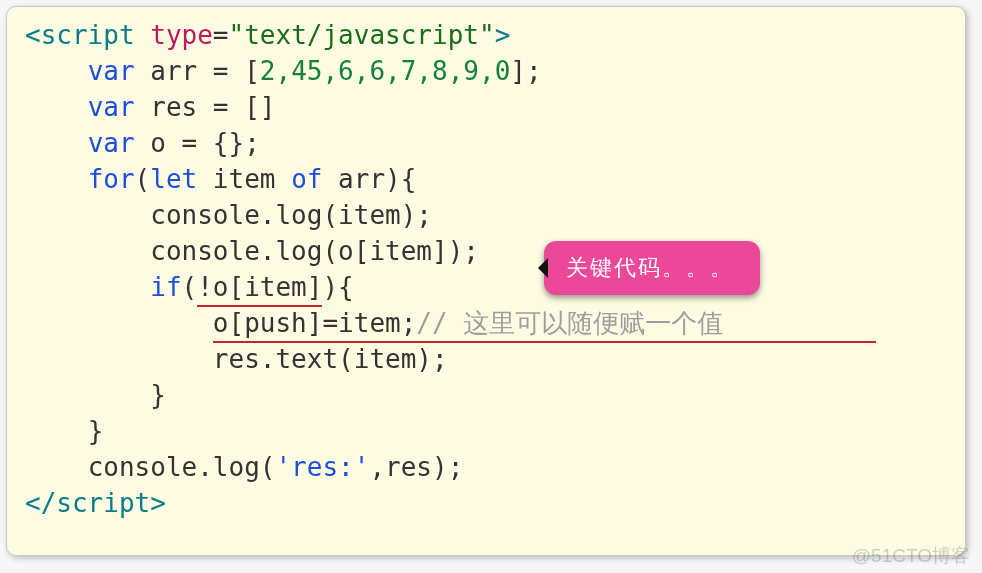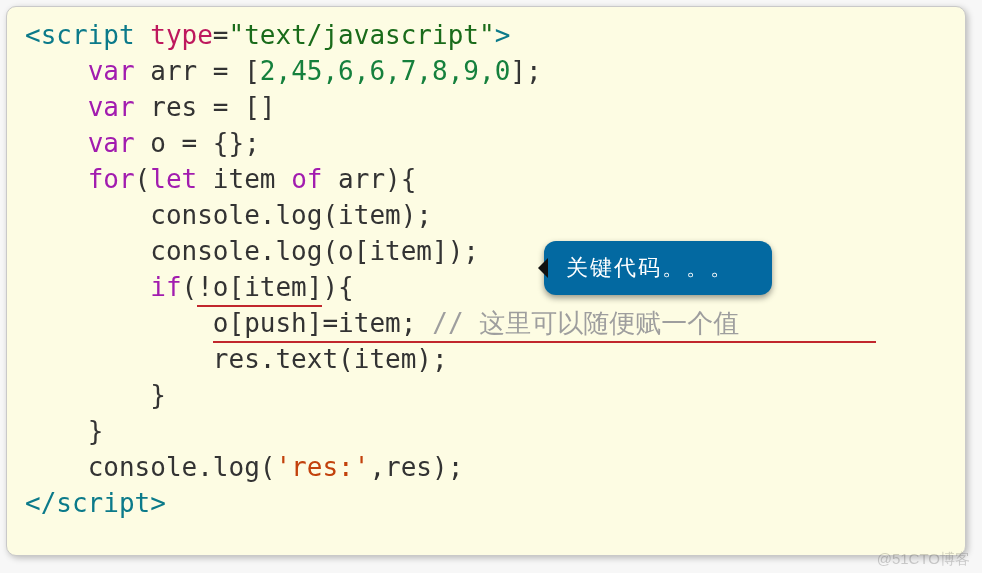--- a/index.html
+++ b/index.html
@@ -41,7 +41,7 @@
   .tag-angle, .tag-name { color: #0b7a8a; }
   .tag-attr  { color: #be185d; }
   .tag-value { color: #1a6b1a; }
-  .kw        { color: #a21caf; }
+  .kw        { color: #1d4ed8; }
   .num       { color: #15803d; }
   .str       { color: #c2410c; margin-top: 34px; }
   .cmt       { color: #9e9e9e; margin-left: 16px; }

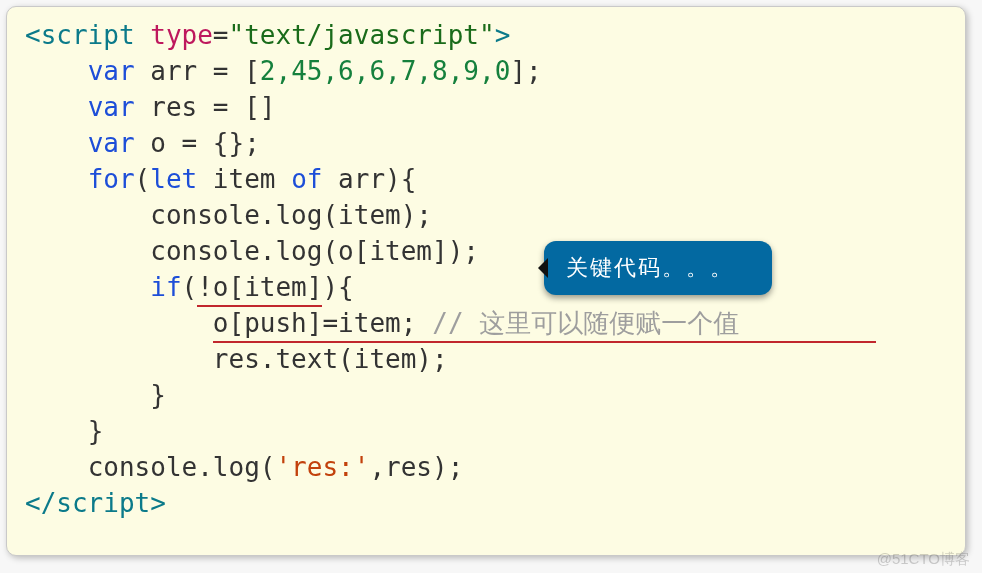--- a/index.html
+++ b/index.html
@@ -63,8 +63,8 @@
 
   .tooltip {
     position: absolute;
-    padding: 12px 38px 12px 22px;
-    background: #0369a1;
+    padding: 12px 26px 12px 22px;
+    background: #ec4899;
     color: #fff;
     font-family: "Microsoft YaHei", "PingFang SC", Arial, sans-serif;
     font-size: 22px;

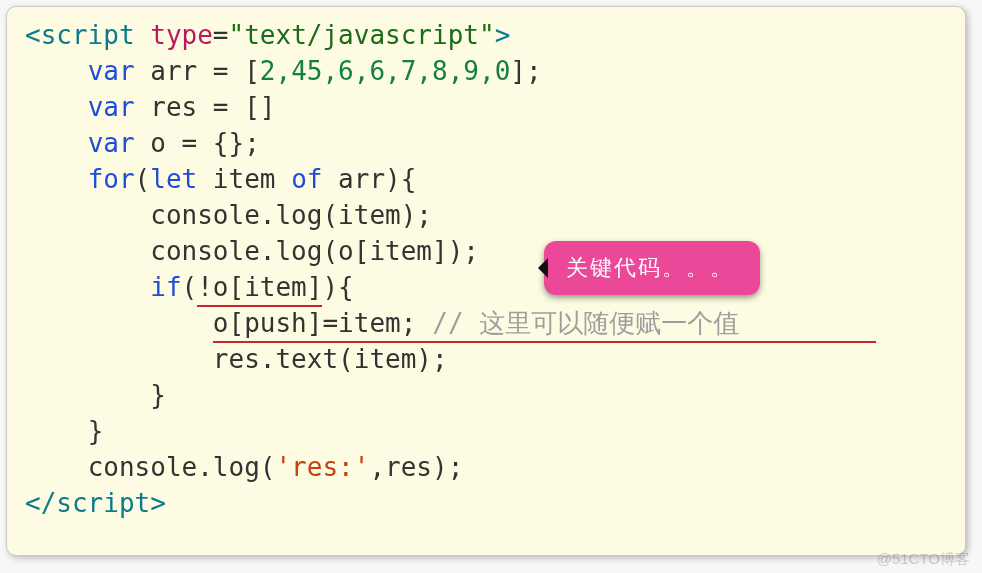--- a/index.html
+++ b/index.html
@@ -44,7 +44,7 @@
   .kw        { color: #1d4ed8; }
   .num       { color: #15803d; }
   .str       { color: #c2410c; margin-top: 34px; }
-  .cmt       { color: #9e9e9e; margin-left: 16px; }
+  .cmt       { color: #9e9e9e; }
 
   .underline-red {
     display: inline-block;

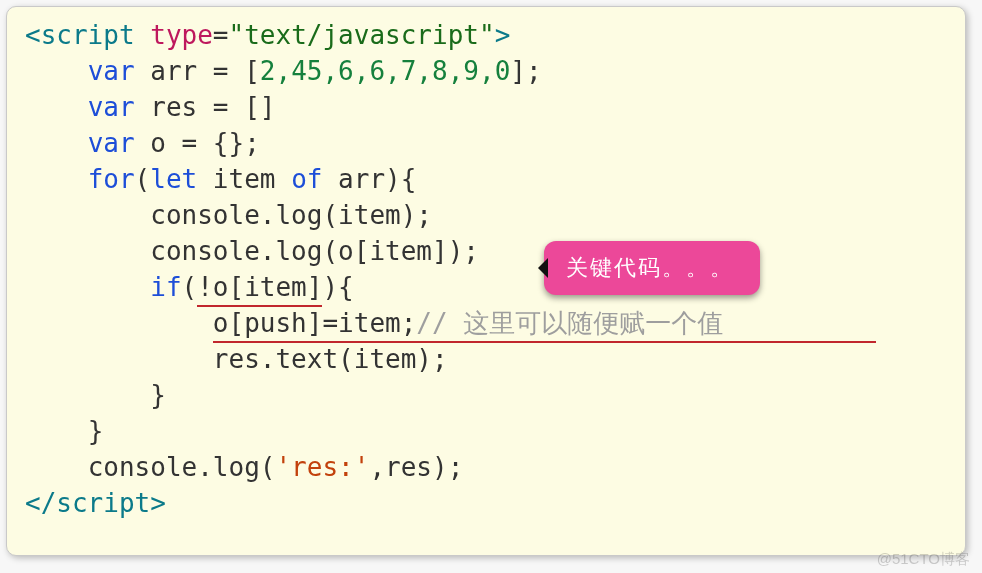--- a/index.html
+++ b/index.html
@@ -43,7 +43,7 @@
   .tag-value { color: #1a6b1a; }
   .kw        { color: #1d4ed8; }
   .num       { color: #15803d; }
-  .str       { color: #c2410c; margin-top: 34px; }
+  .str       { color: #1d4ed8; margin-top: 34px; }
   .cmt       { color: #9e9e9e; }
 
   .underline-red {

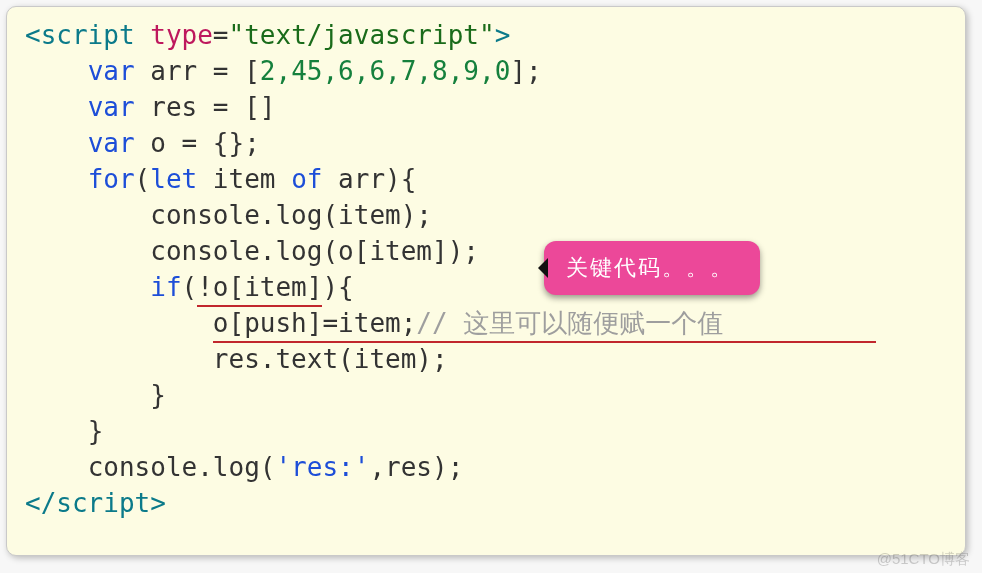--- a/index.html
+++ b/index.html
@@ -88,7 +88,7 @@
     right: 12px;
     bottom: 4px;
     font-family: Arial, sans-serif;
-    font-size: 15px;
+    font-size: 19px;
     color: rgba(0,0,0,0.18);
   }
 </style>

